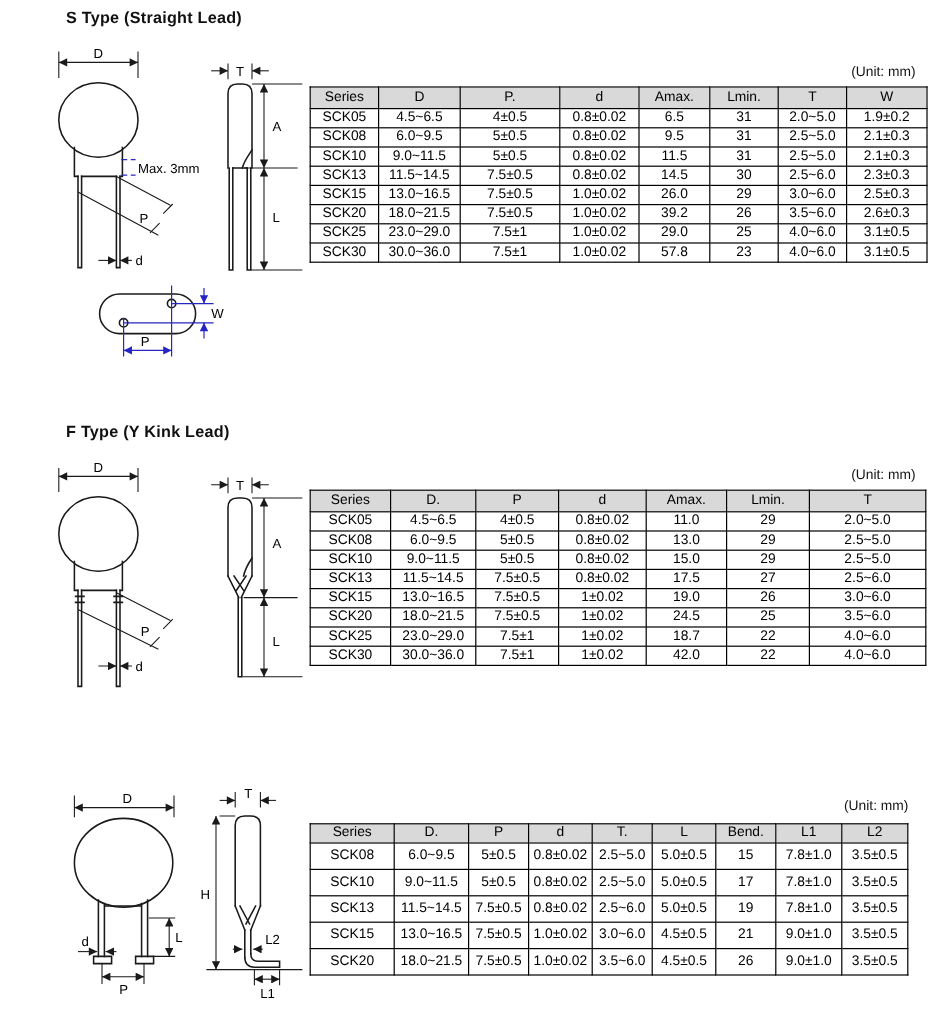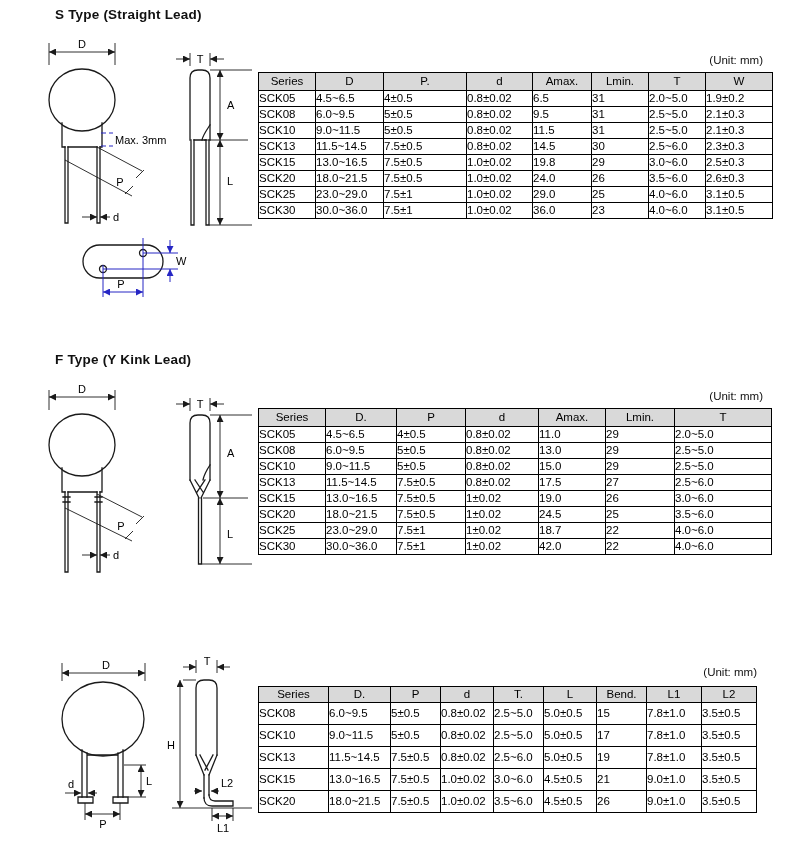--- a/index.html
+++ b/index.html
@@ -25,7 +25,7 @@
   .dash{stroke-dasharray:5 3;}
   .tbl{
     position:absolute;border-collapse:collapse;table-layout:fixed;
-    font-size:11.5px;border:1.5px solid #000;background:#fff;
+    font-size:11.5px;text-align:center;border:1.5px solid #000;background:#fff;
   }
   .tbl th,.tbl td{border:1px solid #000;padding:0;line-height:1;font-weight:400;white-space:nowrap;overflow:hidden;}
   .tbl th{background:#d9d9d9;}

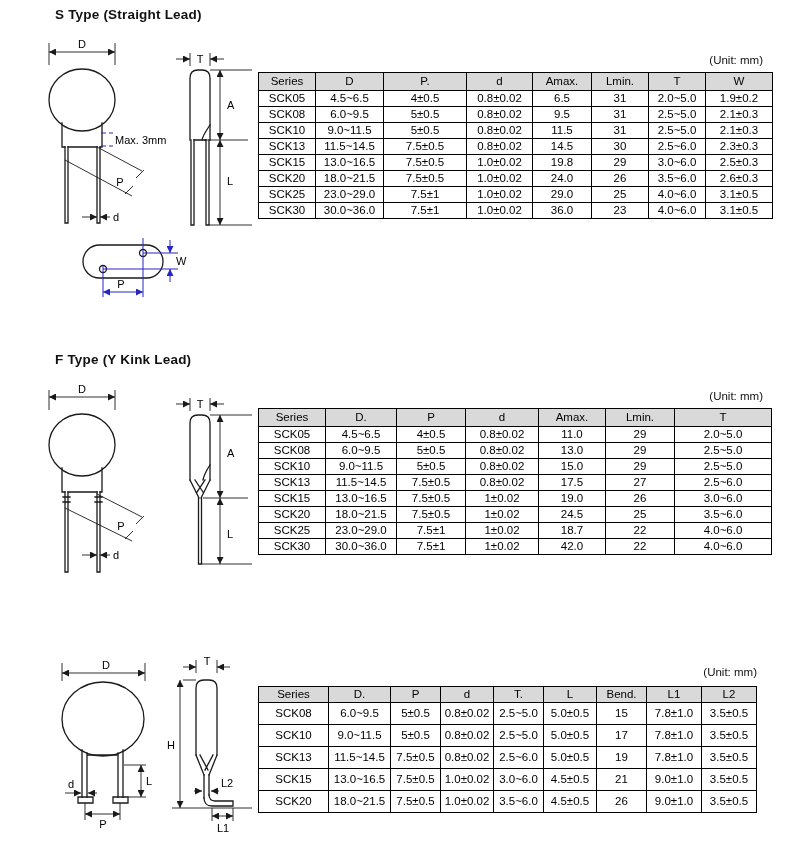--- a/index.html
+++ b/index.html
@@ -163,7 +163,7 @@
           <td>13.0~16.5</td>
           <td>7.5±0.5</td>
           <td>1.0±0.02</td>
-          <td>19.8</td>
+          <td>26.0</td>
           <td>29</td>
           <td>3.0~6.0</td>
           <td>2.5±0.3</td>

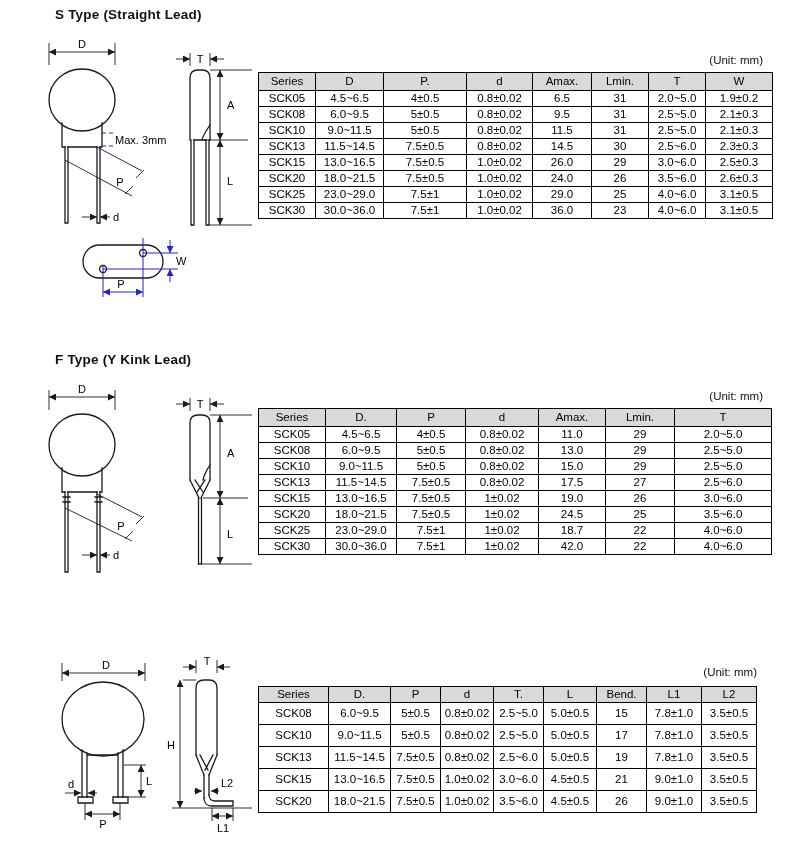--- a/index.html
+++ b/index.html
@@ -173,7 +173,7 @@
           <td>18.0~21.5</td>
           <td>7.5±0.5</td>
           <td>1.0±0.02</td>
-          <td>24.0</td>
+          <td>39.2</td>
           <td>26</td>
           <td>3.5~6.0</td>
           <td>2.6±0.3</td>

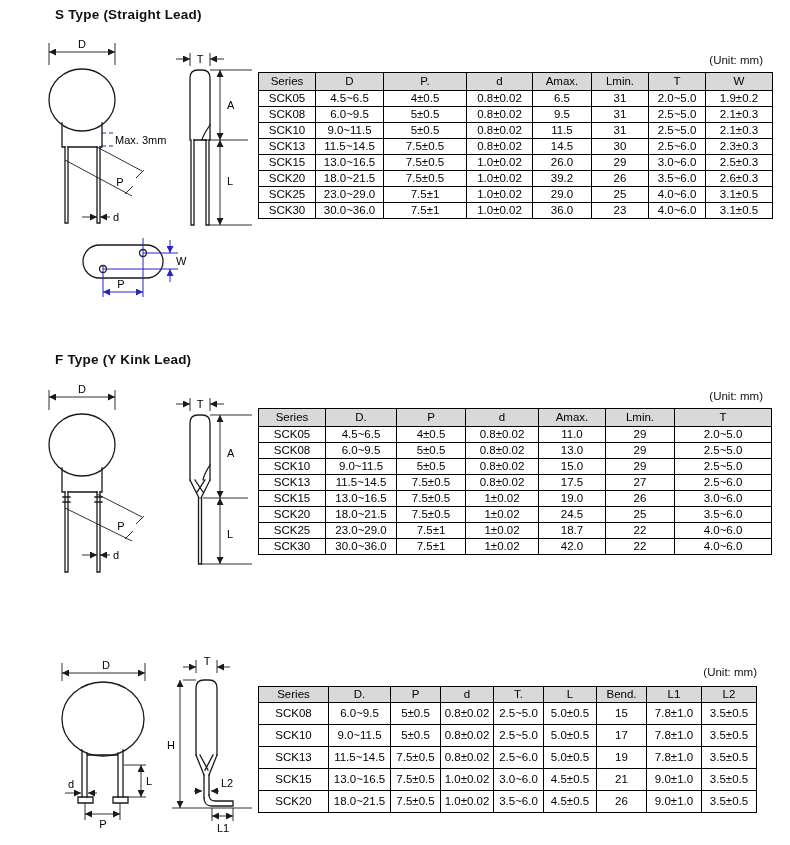--- a/index.html
+++ b/index.html
@@ -193,7 +193,7 @@
           <td>30.0~36.0</td>
           <td>7.5±1</td>
           <td>1.0±0.02</td>
-          <td>36.0</td>
+          <td>57.8</td>
           <td>23</td>
           <td>4.0~6.0</td>
           <td>3.1±0.5</td>

